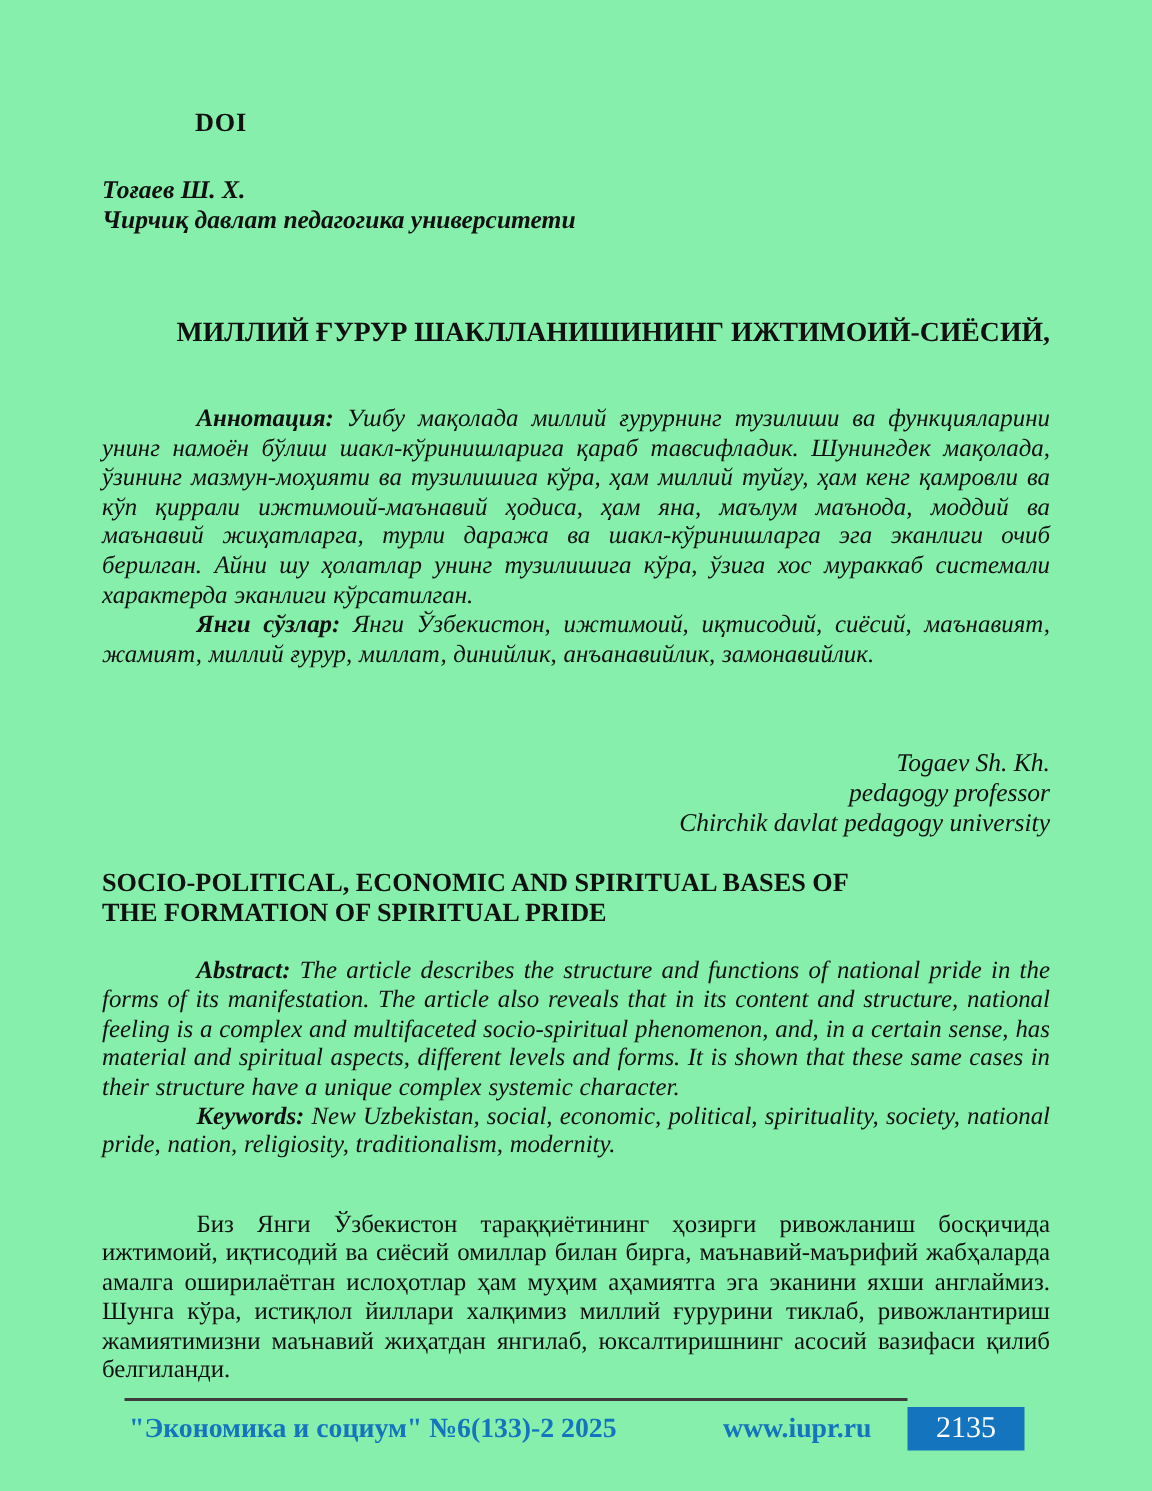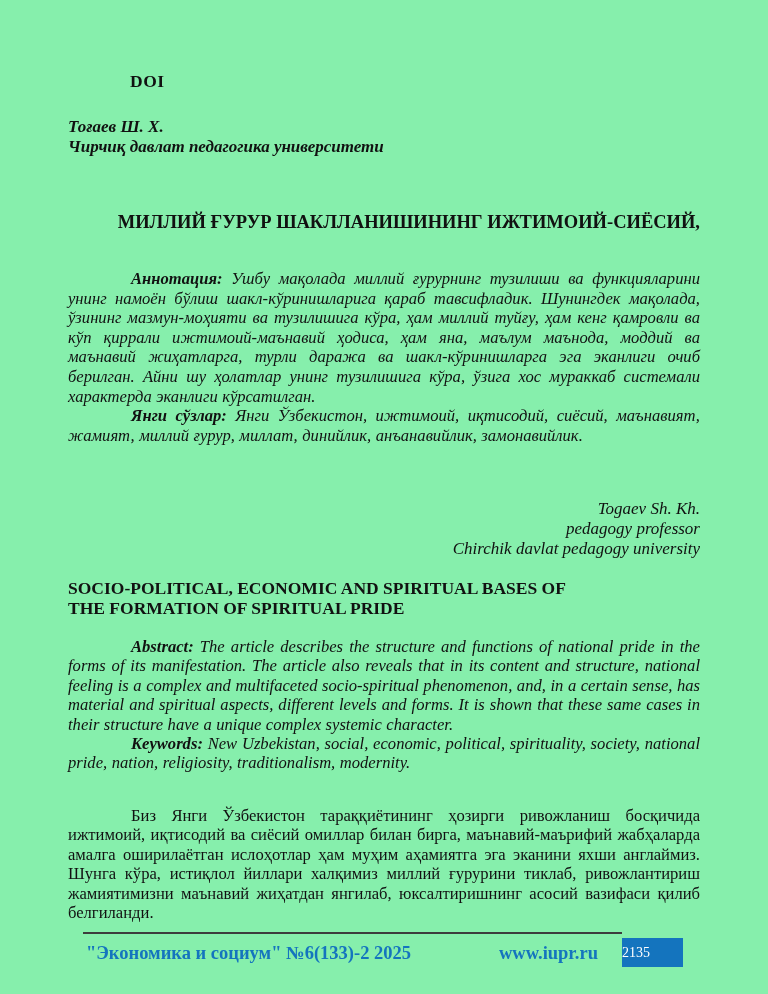--- a/index.html
+++ b/index.html
@@ -52,9 +52,9 @@
     white-space:nowrap;
   }
   .footer-page {
-    width:61px; height:29px; margin-top:6px;
+    width:78px; height:29px; margin-top:6px;
     background:var(--accent,#1474BE); color:#ffffff;
-    line-height:29px; font-size:14px;
+    text-align:center; line-height:29px; font-size:20px;
   }
 </style>
 </head>

